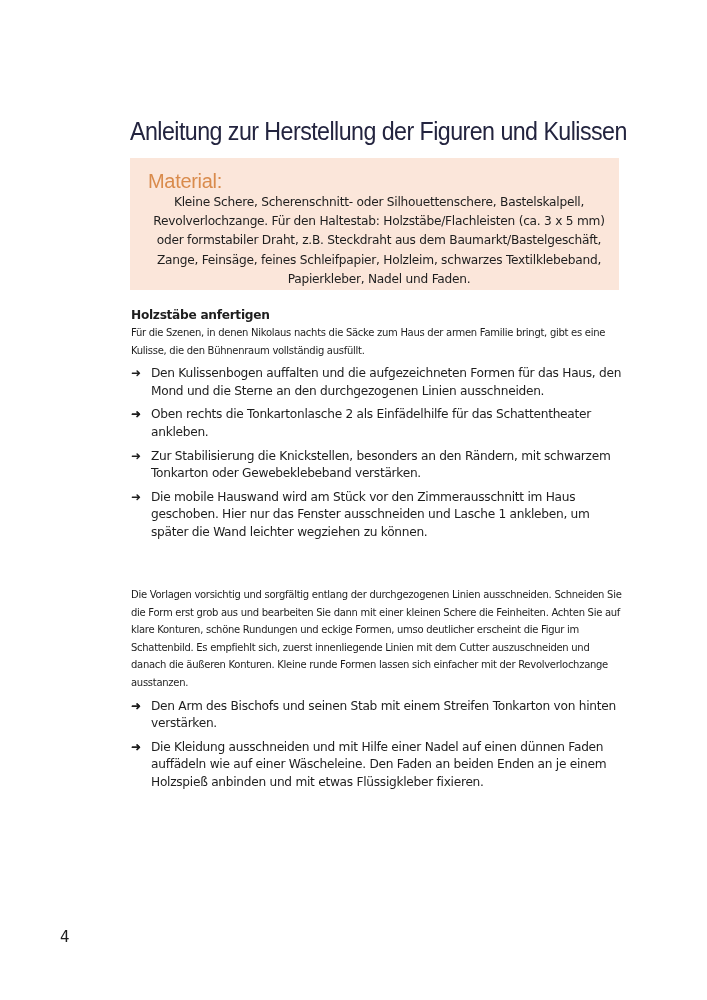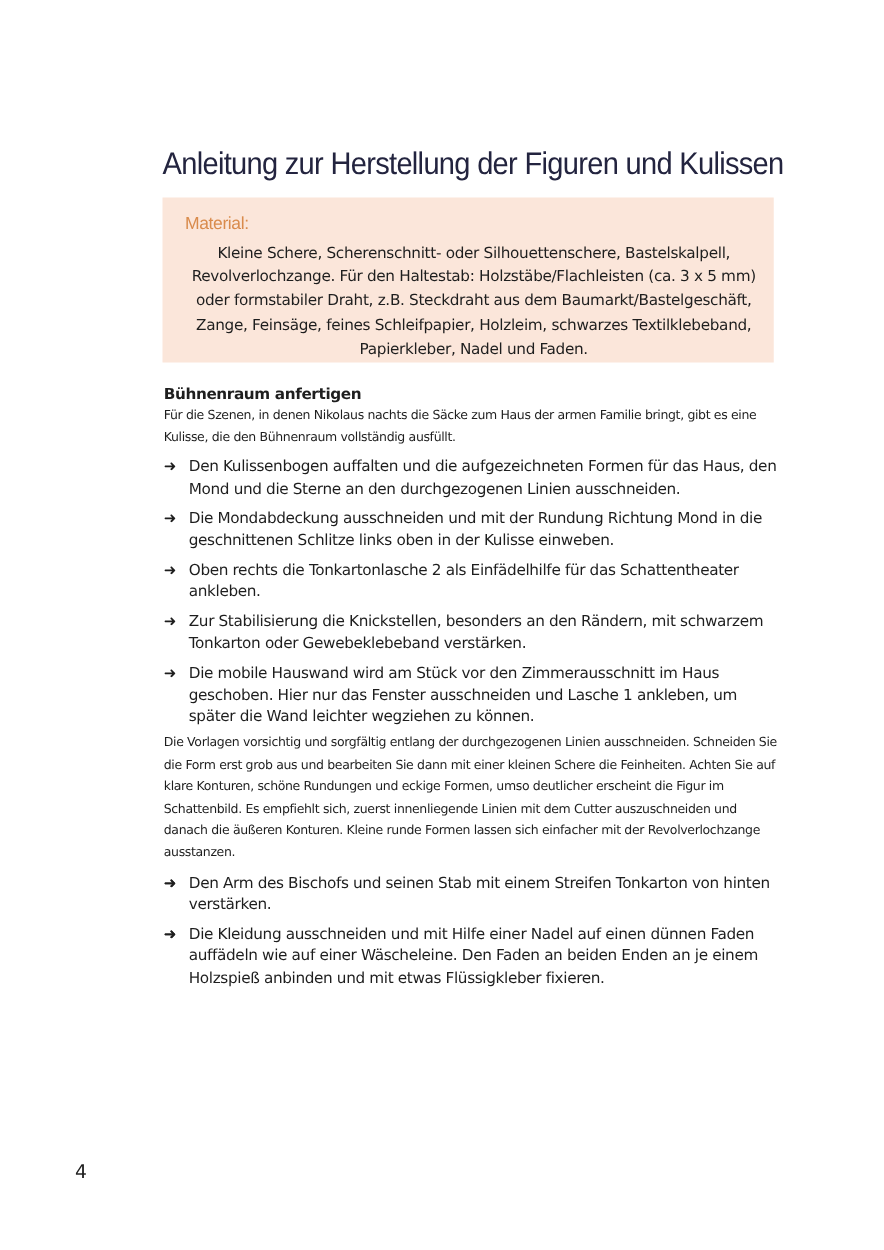--- a/index.html
+++ b/index.html
@@ -8,7 +8,7 @@
     .title { position: absolute; left: 130px; top: 117px; font-size: 25px; color: #23243f;
       font-family: "Liberation Sans", sans-serif; letter-spacing: -0.6px; transform: scaleX(0.93); transform-origin: left; white-space: nowrap; }
     .material-box { position: absolute; left: 130px; top: 158px; width: 489px; height: 132px; background: #fbe6da; }
-    .material-heading { position: absolute; left: 18px; top: 12px; font-size: 14px; color: #d98b4c;
+    .material-heading { position: absolute; left: 18px; top: 12px; font-size: 20px; color: #d98b4c;
       font-family: "Liberation Sans", sans-serif; letter-spacing: -0.3px; }
     .material-text { position: absolute; left: 18px; top: 35px; width: 462px; font-size: 12.2px; line-height: 19.2px;
       letter-spacing: -0.25px; text-align: center; }

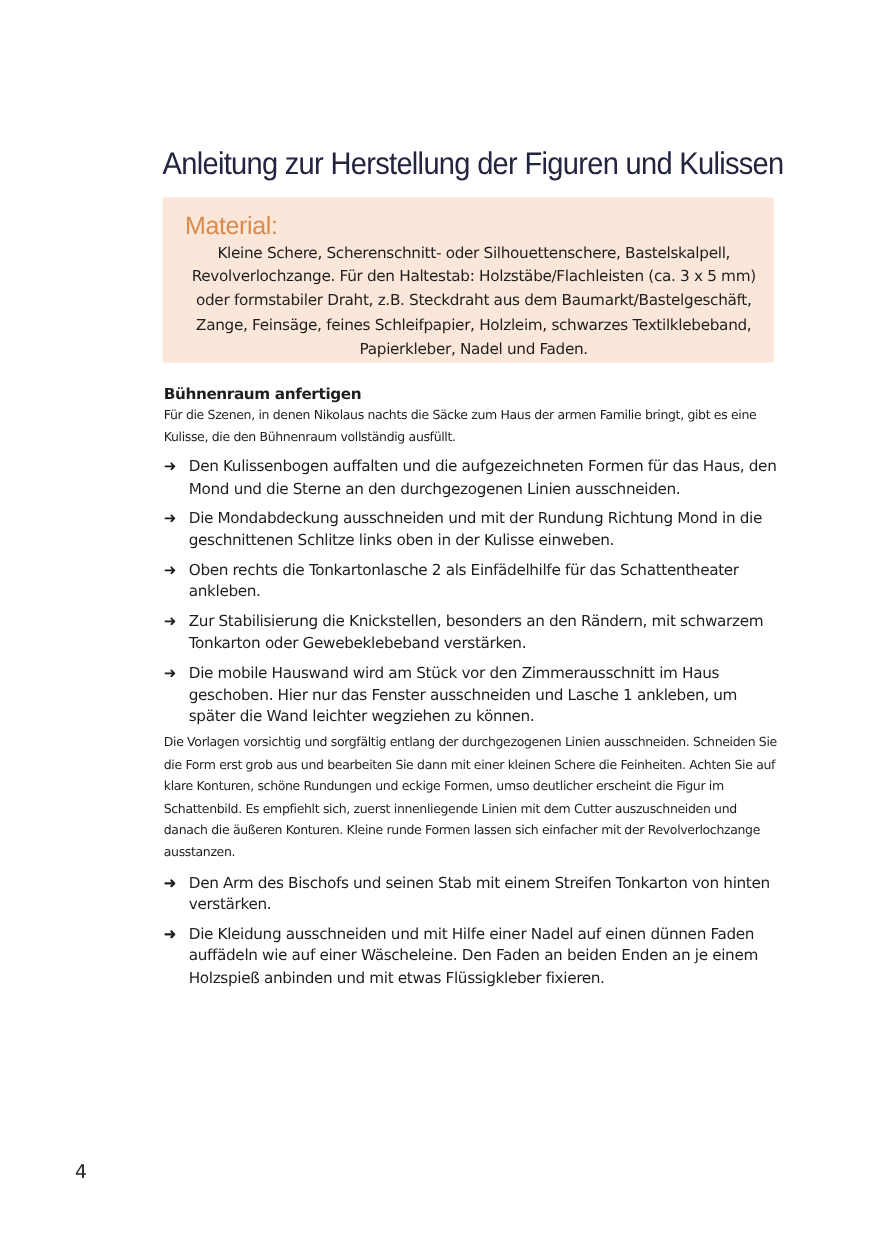--- a/index.html
+++ b/index.html
@@ -30,7 +30,7 @@
 </div>
 
 <div class="section" style="top:306px;">
-  <div class="sec-heading">Bühnenraum anfertigen</div>
+  <div class="sec-heading">Holzstäbe anfertigen</div>
   <div class="para">Für die Szenen, in denen Nikolaus nachts die Säcke zum Haus der armen Familie bringt, gibt es eine Kulisse, die den Bühnenraum vollständig ausfüllt.</div>
   <div style="margin-top:3px;">
     <div class="bullet"><span class="arrow">➜</span><span>Den Kulissenbogen auffalten und die aufgezeichneten Formen für das Haus, den Mond und die Sterne an den durchgezogenen Linien ausschneiden.</span></div>

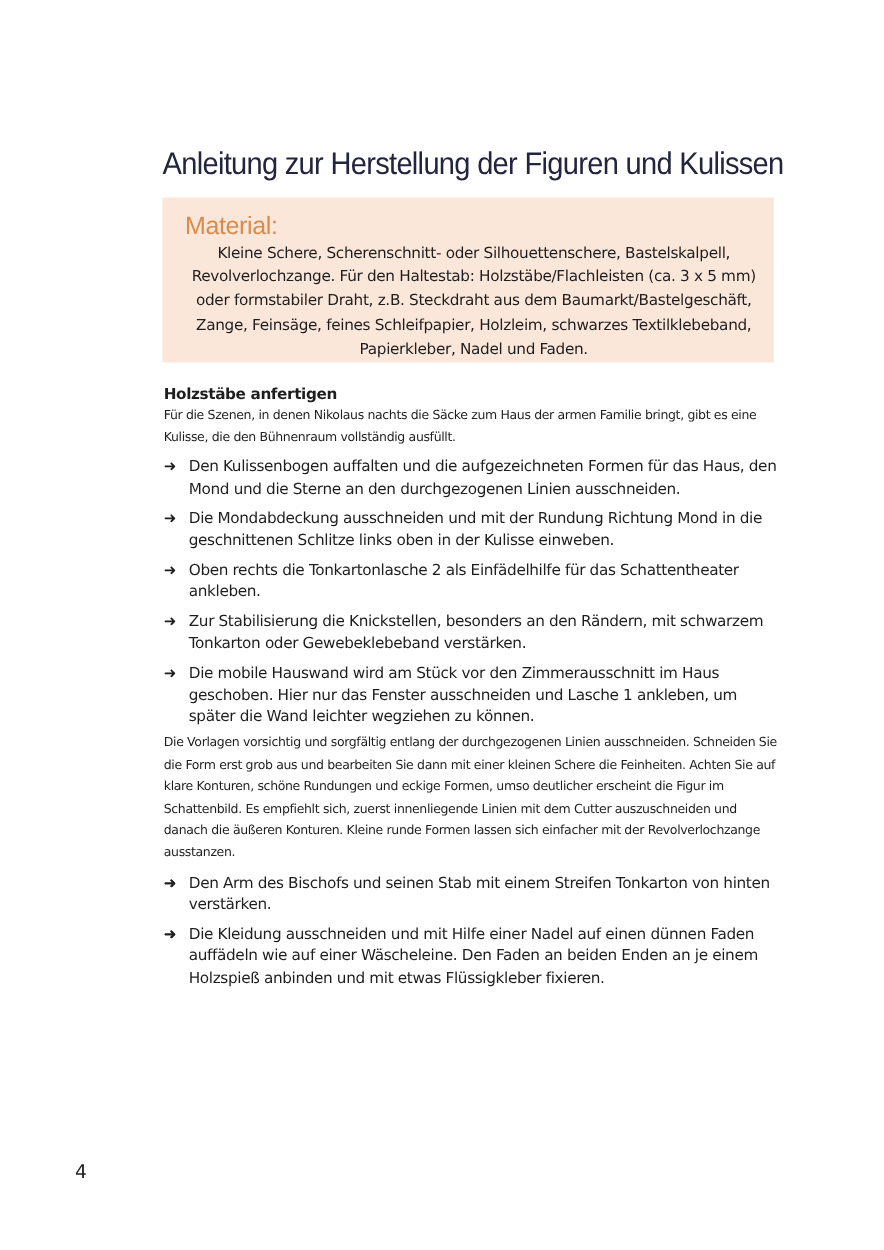--- a/index.html
+++ b/index.html
@@ -34,7 +34,7 @@
   <div class="para">Für die Szenen, in denen Nikolaus nachts die Säcke zum Haus der armen Familie bringt, gibt es eine Kulisse, die den Bühnenraum vollständig ausfüllt.</div>
   <div style="margin-top:3px;">
     <div class="bullet"><span class="arrow">➜</span><span>Den Kulissenbogen auffalten und die aufgezeichneten Formen für das Haus, den Mond und die Sterne an den durchgezogenen Linien ausschneiden.</span></div>
-    <div class="bullet"><span class="arrow">➜</span><span>Die Mondabdeckung ausschneiden und mit der Rundung Richtung Mond in die geschnittenen Schlitze links oben in der Kulisse einweben.</span></div>
+    <div class="bullet"><span class="arrow">➜</span></div>
     <div class="bullet"><span class="arrow">➜</span><span>Oben rechts die Tonkartonlasche 2 als Einfädelhilfe für das Schattentheater ankleben.</span></div>
     <div class="bullet"><span class="arrow">➜</span><span>Zur Stabilisierung die Knickstellen, besonders an den Rändern, mit schwarzem Tonkarton oder Gewebeklebeband verstärken.</span></div>
     <div class="bullet"><span class="arrow">➜</span><span>Die mobile Hauswand wird am Stück vor den Zimmerausschnitt im Haus geschoben. Hier nur das Fenster ausschneiden und Lasche 1 ankleben, um später die Wand leichter wegziehen zu können.</span></div>

